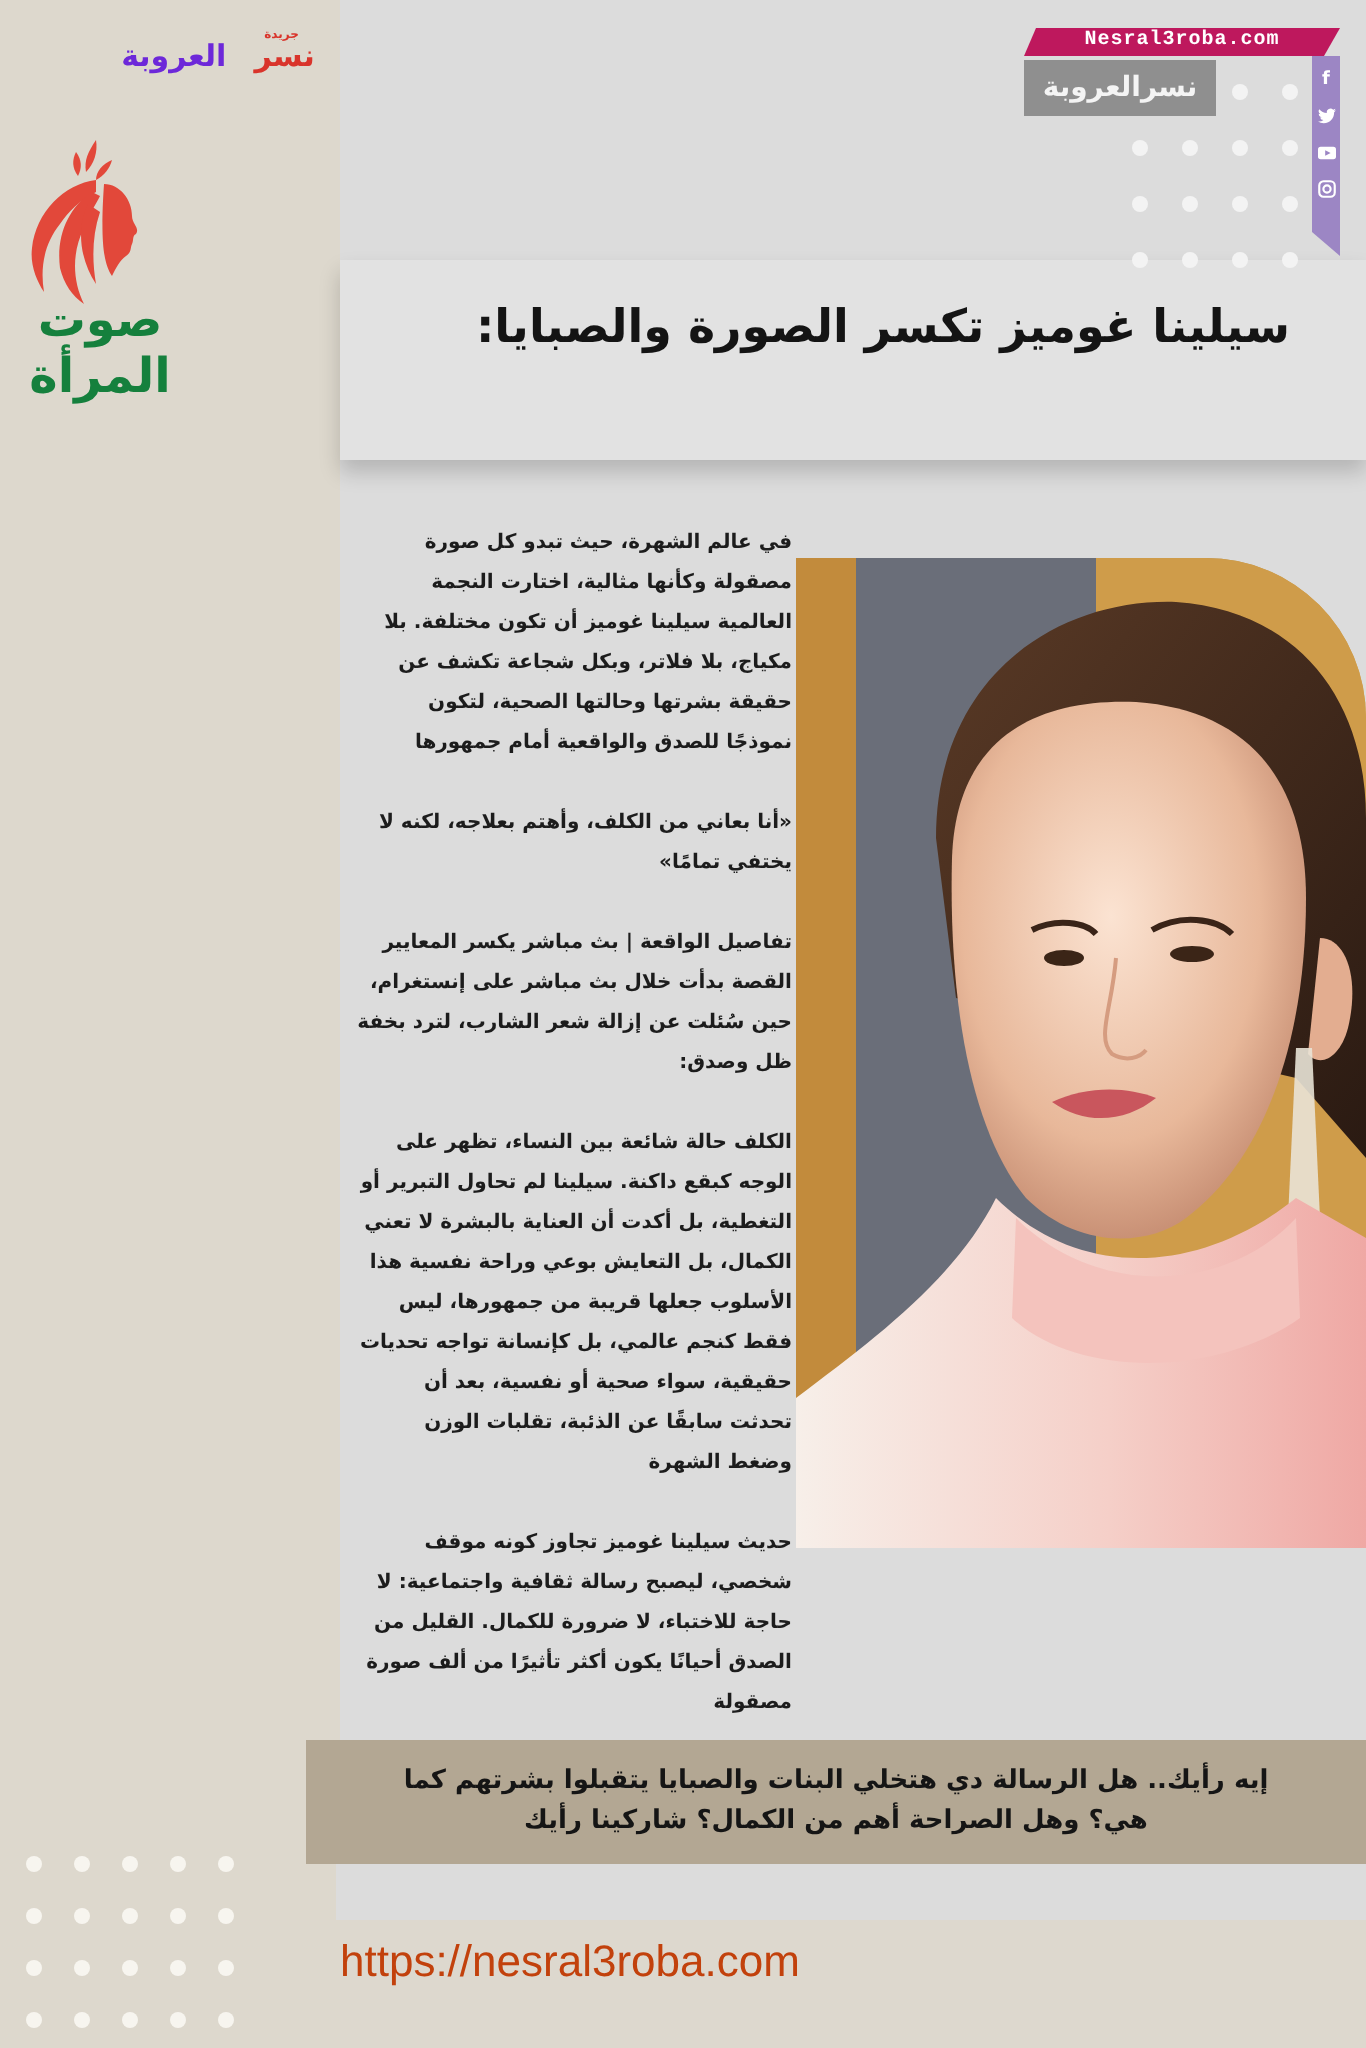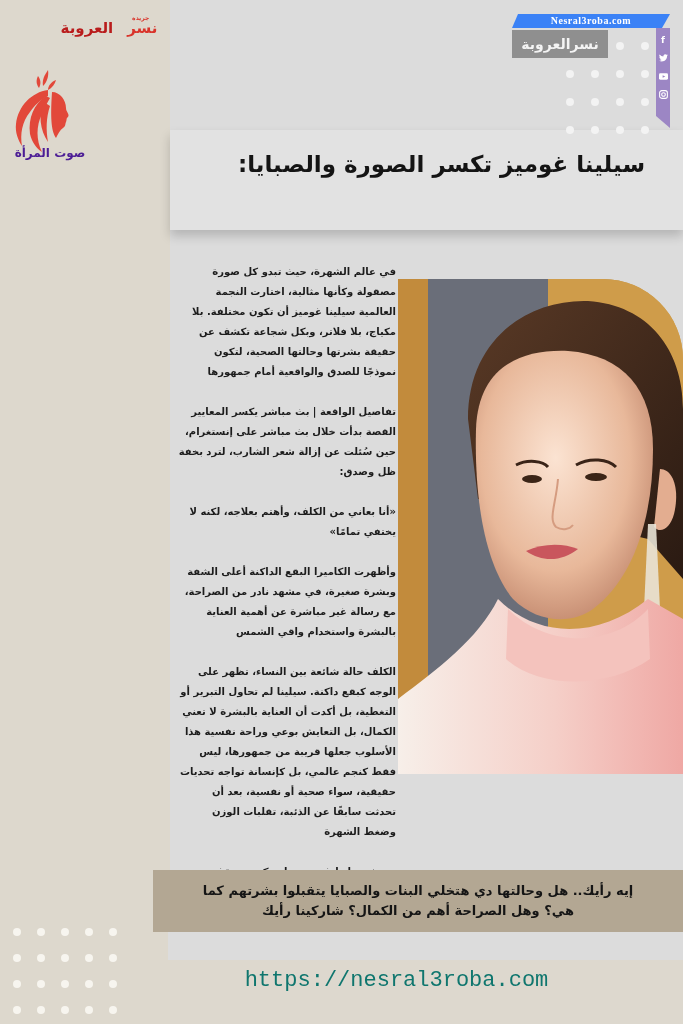--- a/index.html
+++ b/index.html
@@ -32,7 +32,7 @@
       font-size: 15px; line-height: 1; direction: rtl;
     }
     .brand-logo-text .red { color: #d9342b; margin-left: 14px; }
-    .brand-logo-text .blue { color: #b91c1c; }
+    .brand-logo-text .blue { color: #6d28d9; }
     .brand-tiny {
       position: absolute; top: -6px; right: 8px; font-size: 6px; color: #d9342b;
     }

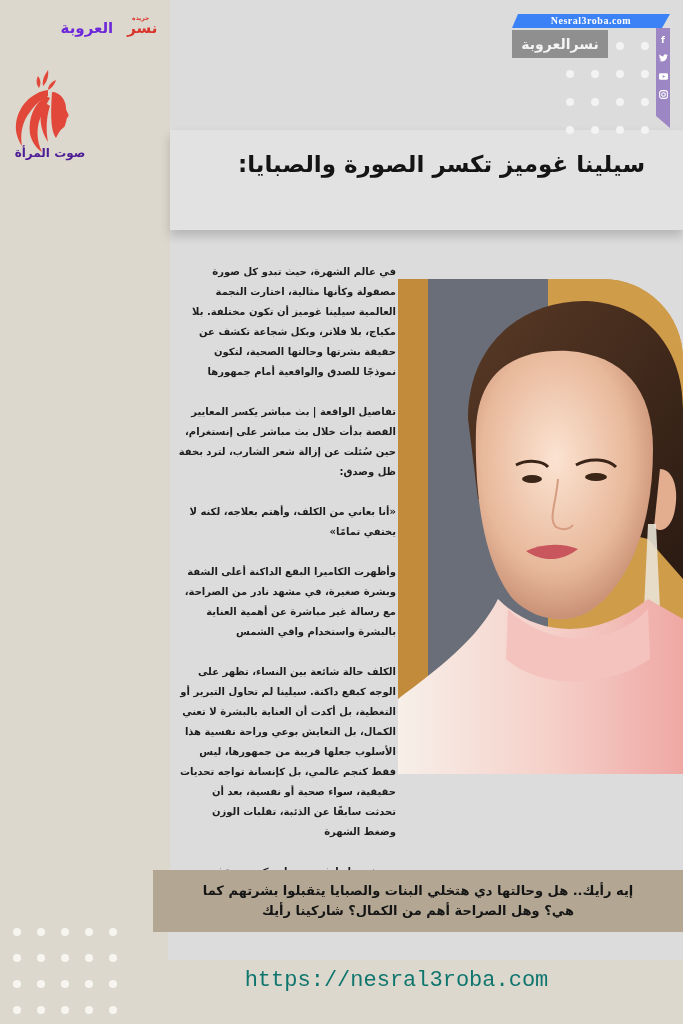--- a/index.html
+++ b/index.html
@@ -46,9 +46,9 @@
     
     .site-badge {
       position: absolute; left: 512px; top: 14px; width: 158px; height: 14px;
-      background: #3b82f6;
+      background: #be185d;
       clip-path: polygon(6px 0, 100% 0, calc(100% - 8px) 100%, 0 100%);
-      color: #fff; font-family: Liberation Serif, serif; font-weight: bold;
+      color: #fff; font-family: Liberation Mono, monospace; font-weight: bold;
       font-size: 10px; line-height: 14px; text-align: center; letter-spacing: 0.5px;
     }
     .gray-logo {

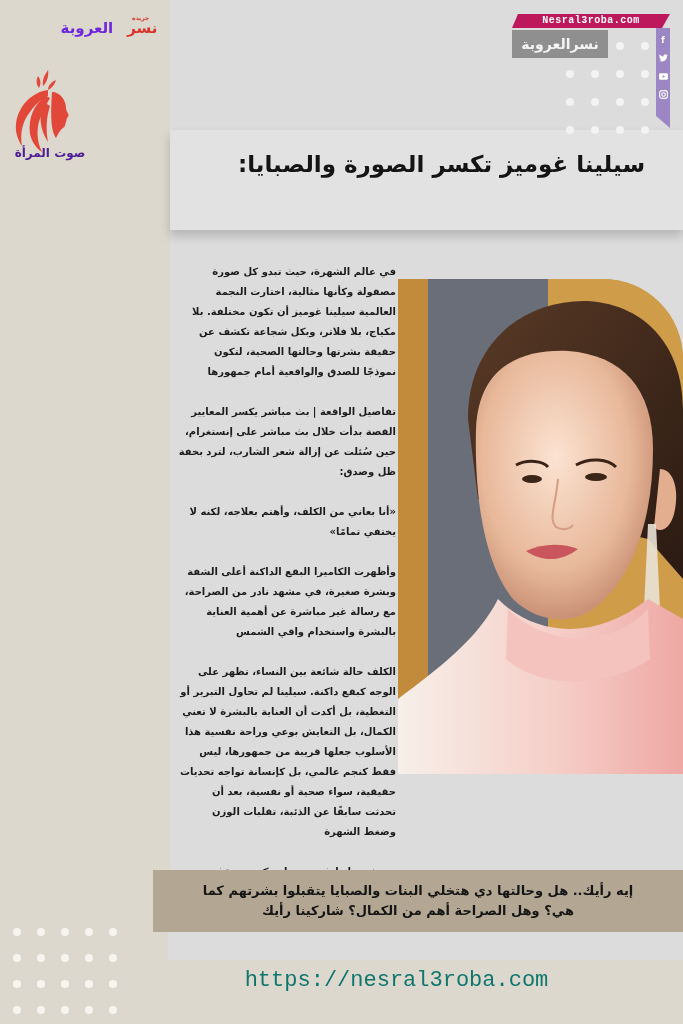--- a/index.html
+++ b/index.html
@@ -41,7 +41,7 @@
     }
     .woman-label {
       position: absolute; left: 4px; top: 146px; width: 92px; text-align: center;
-      color: #4c1d95; font-weight: bold; font-size: 12px; direction: rtl;
+      color: #15803d; font-weight: bold; font-size: 24px; direction: rtl;
     }
     
     .site-badge {

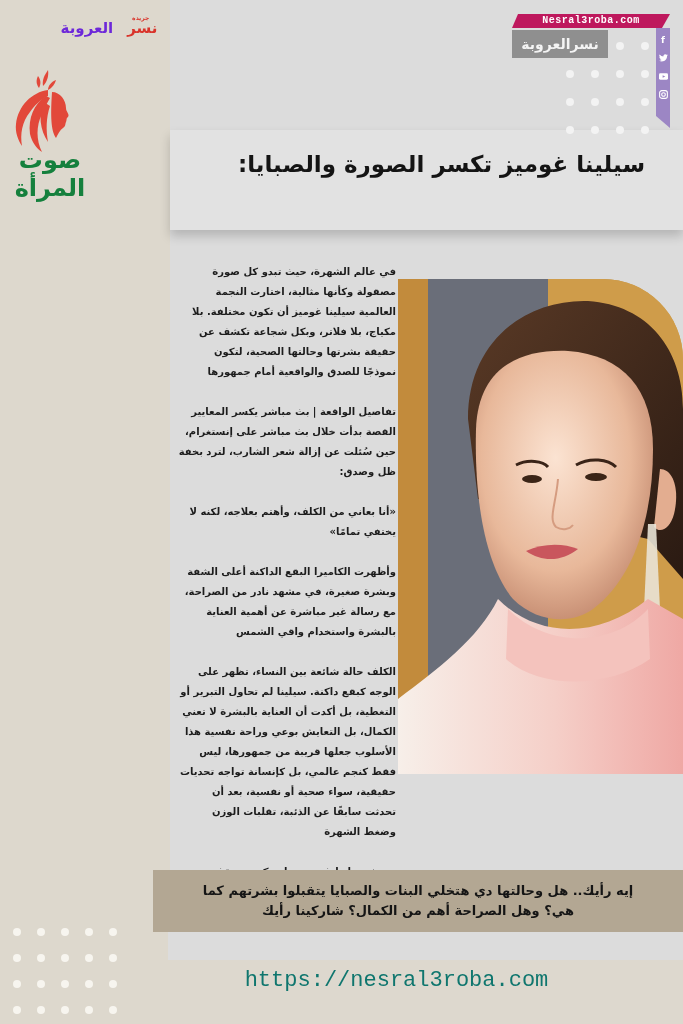--- a/index.html
+++ b/index.html
@@ -194,11 +194,11 @@
 
 <div class="article">
   <p>في عالم الشهرة، حيث تبدو كل صورة مصقولة وكأنها مثالية، اختارت النجمة العالمية سيلينا غوميز أن تكون مختلفة. بلا مكياج، بلا فلاتر، وبكل شجاعة تكشف عن حقيقة بشرتها وحالتها الصحية، لتكون نموذجًا للصدق والواقعية أمام جمهورها</p>
+  <p>«أنا بعاني من الكلف، وأهتم بعلاجه، لكنه لا يختفي تمامًا»</p>
   <p>
     <span class="sub" style="display:block;">تفاصيل الواقعة  |  بث مباشر يكسر المعايير</span>
     <span>القصة بدأت خلال بث مباشر على إنستغرام، حين سُئلت عن إزالة شعر الشارب، لترد بخفة ظل وصدق:</span>
   </p>
-  <p>«أنا بعاني من الكلف، وأهتم بعلاجه، لكنه لا يختفي تمامًا»</p>
   <p>وأظهرت الكاميرا البقع الداكنة أعلى الشفة وبشرة صغيرة، في مشهد نادر من الصراحة، مع رسالة غير مباشرة عن أهمية العناية بالبشرة واستخدام واقي الشمس</p>
   <p>
     <span>الكلف حالة شائعة بين النساء، تظهر على الوجه كبقع داكنة. سيلينا لم تحاول التبرير أو التغطية، بل أكدت أن العناية بالبشرة لا تعني الكمال، بل التعايش بوعي وراحة نفسية هذا الأسلوب جعلها قريبة من جمهورها، ليس فقط كنجم عالمي، بل كإنسانة تواجه تحديات حقيقية، سواء صحية أو نفسية، بعد أن تحدثت سابقًا عن الذئبة، تقلبات الوزن وضغط الشهرة</span>

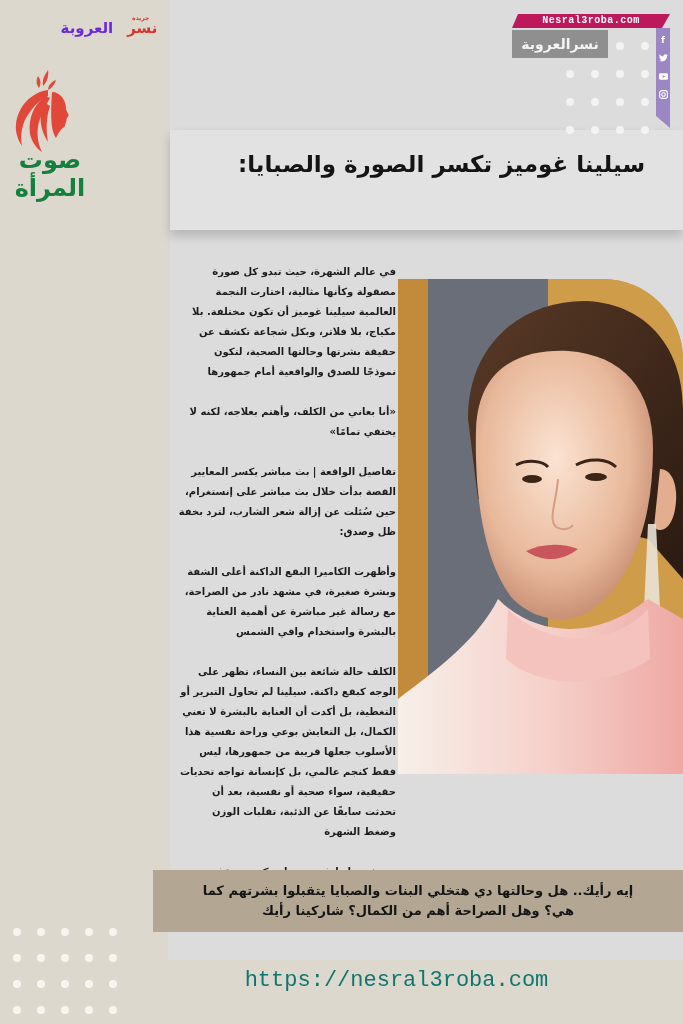--- a/index.html
+++ b/index.html
@@ -199,7 +199,6 @@
     <span class="sub" style="display:block;">تفاصيل الواقعة  |  بث مباشر يكسر المعايير</span>
     <span>القصة بدأت خلال بث مباشر على إنستغرام، حين سُئلت عن إزالة شعر الشارب، لترد بخفة ظل وصدق:</span>
   </p>
-  <p>وأظهرت الكاميرا البقع الداكنة أعلى الشفة وبشرة صغيرة، في مشهد نادر من الصراحة، مع رسالة غير مباشرة عن أهمية العناية بالبشرة واستخدام واقي الشمس</p>
   <p>
     <span>الكلف حالة شائعة بين النساء، تظهر على الوجه كبقع داكنة. سيلينا لم تحاول التبرير أو التغطية، بل أكدت أن العناية بالبشرة لا تعني الكمال، بل التعايش بوعي وراحة نفسية هذا الأسلوب جعلها قريبة من جمهورها، ليس فقط كنجم عالمي، بل كإنسانة تواجه تحديات حقيقية، سواء صحية أو نفسية، بعد أن تحدثت سابقًا عن الذئبة، تقلبات الوزن وضغط الشهرة</span>
   </p>

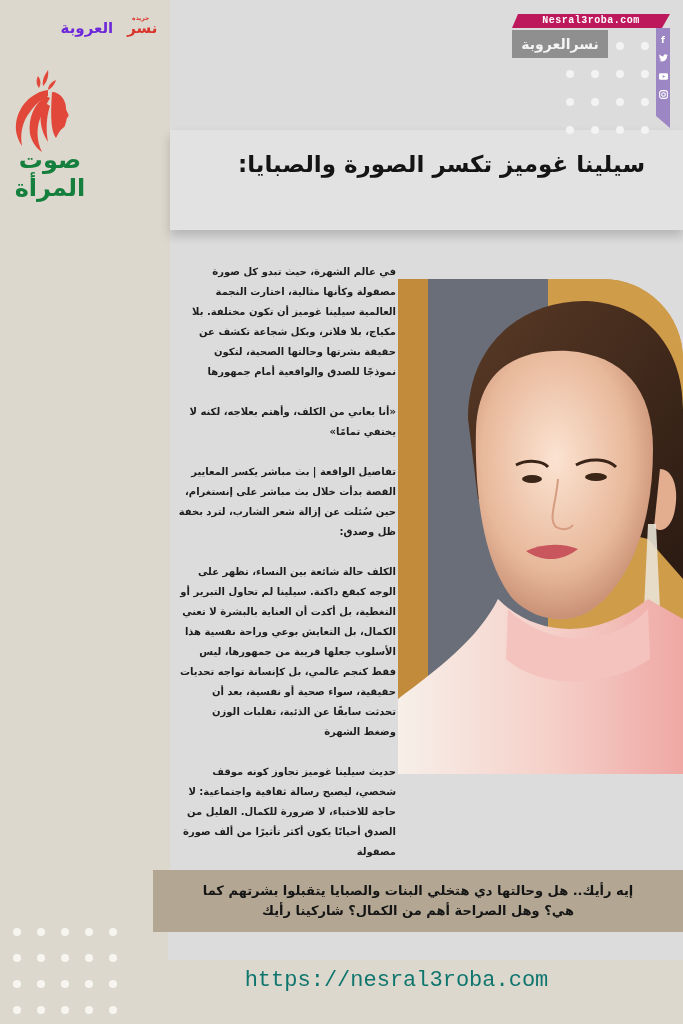--- a/index.html
+++ b/index.html
@@ -243,7 +243,7 @@
 
 <div class="light-band"></div>
 <div class="cta-box">
-  <div class="cta-text">إيه رأيك.. هل وحالتها دي هتخلي البنات والصبايا يتقبلوا بشرتهم كما هي؟ وهل الصراحة أهم من الكمال؟ شاركينا رأيك</div>
+  <div class="cta-text">إيه رأيك.. هل الرسالة دي هتخلي البنات والصبايا يتقبلوا بشرتهم كما هي؟ وهل الصراحة أهم من الكمال؟ شاركينا رأيك</div>
 </div>
 
 <div class="dots dots-bottom">

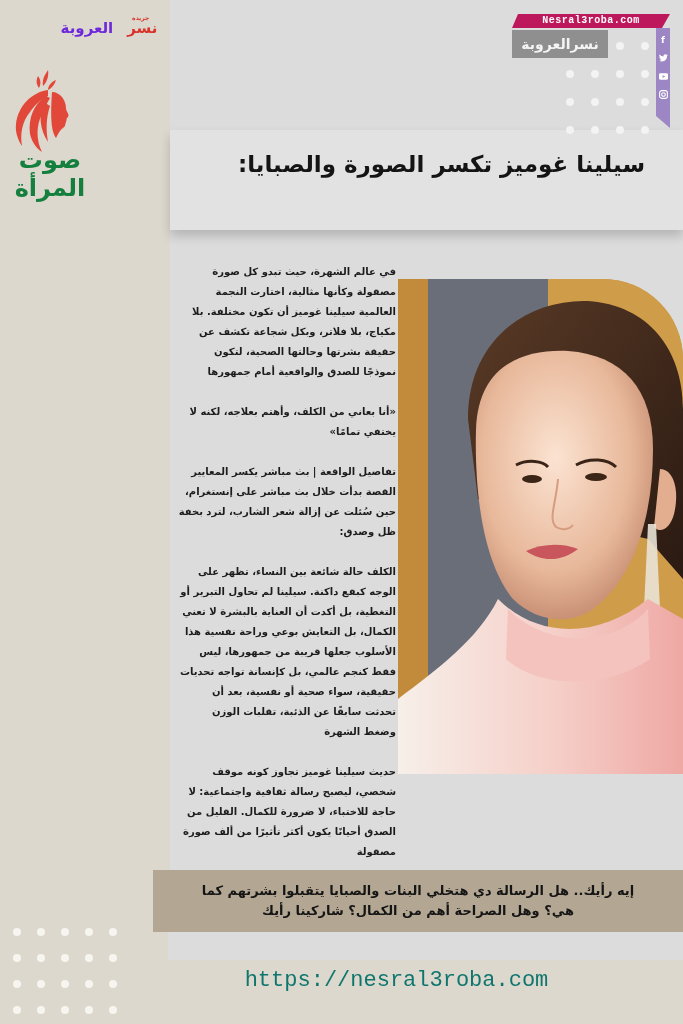--- a/index.html
+++ b/index.html
@@ -113,8 +113,8 @@
       background: #dcdcdc;
     }
     .footer-url {
-      position: absolute; left: 170px; top: 968px; width: 513px; text-align: center;
-      font-family: Liberation Mono, monospace; font-size: 22px; color: #0f766e;
+      position: absolute; left: 170px; top: 968px; width: 513px; 
+      font-family: Liberation Sans, sans-serif; font-size: 22px; color: #c2410c;
       padding-right: 60px;
     }
   </style>

